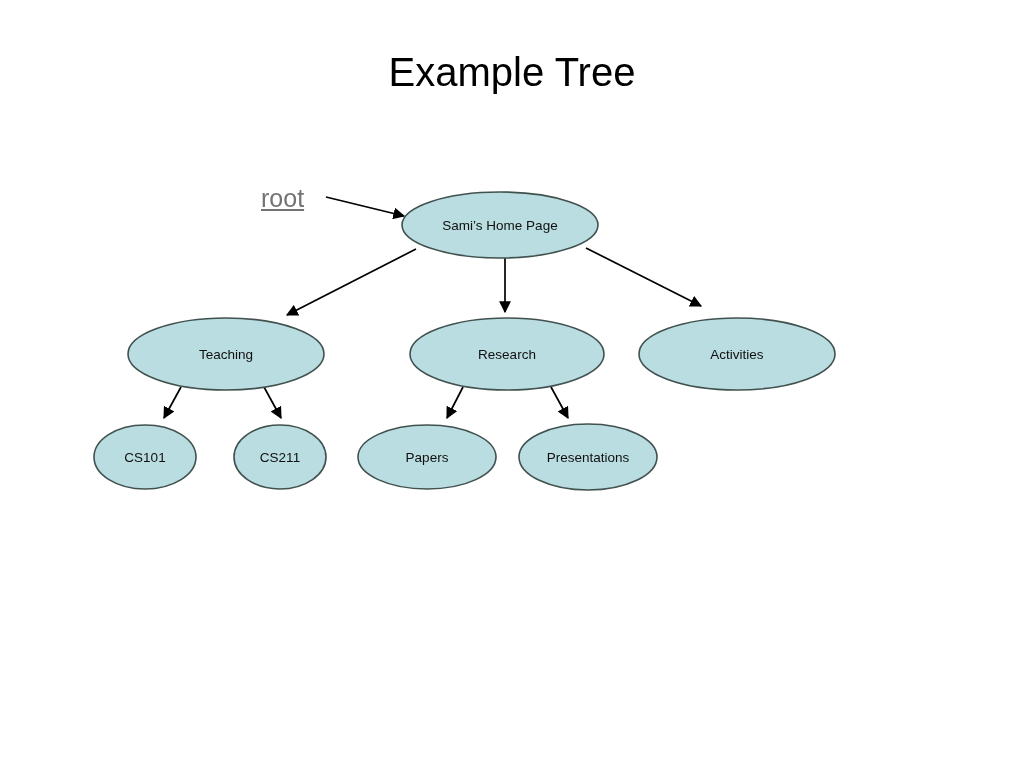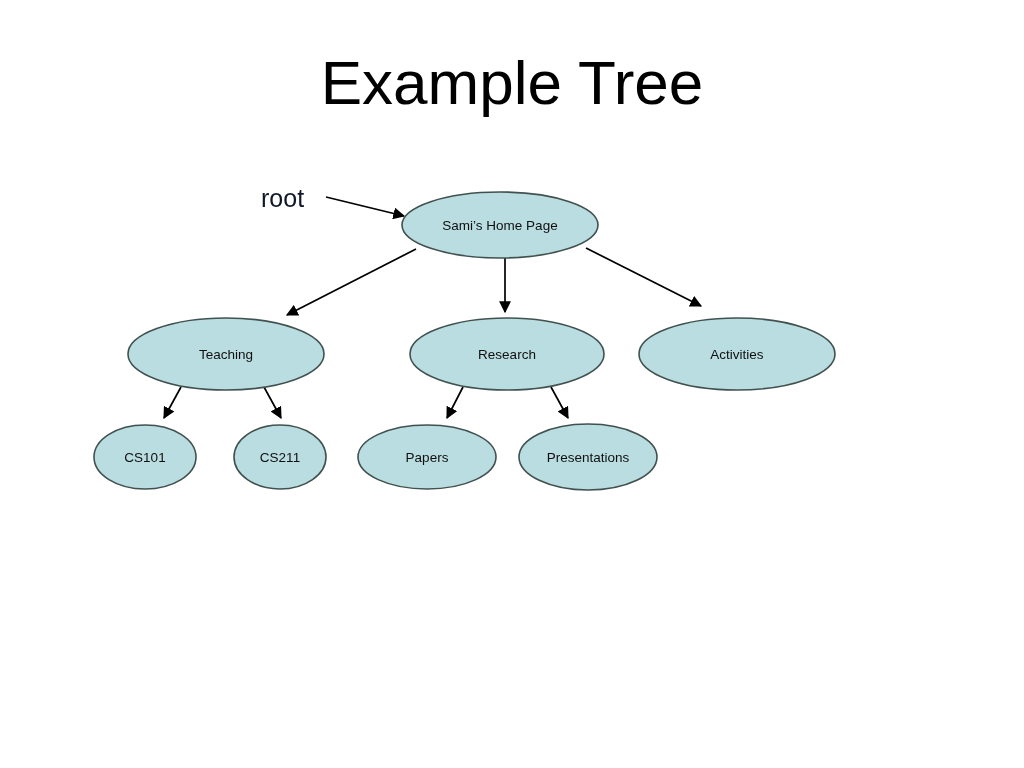--- a/index.html
+++ b/index.html
@@ -27,7 +27,7 @@
     top: 52px;
     width: 1024px;
     text-align: center;
-    font-size: 62px;
+    font-size: 40px;
     font-weight: normal;
     line-height: 1;
     letter-spacing: 0px;

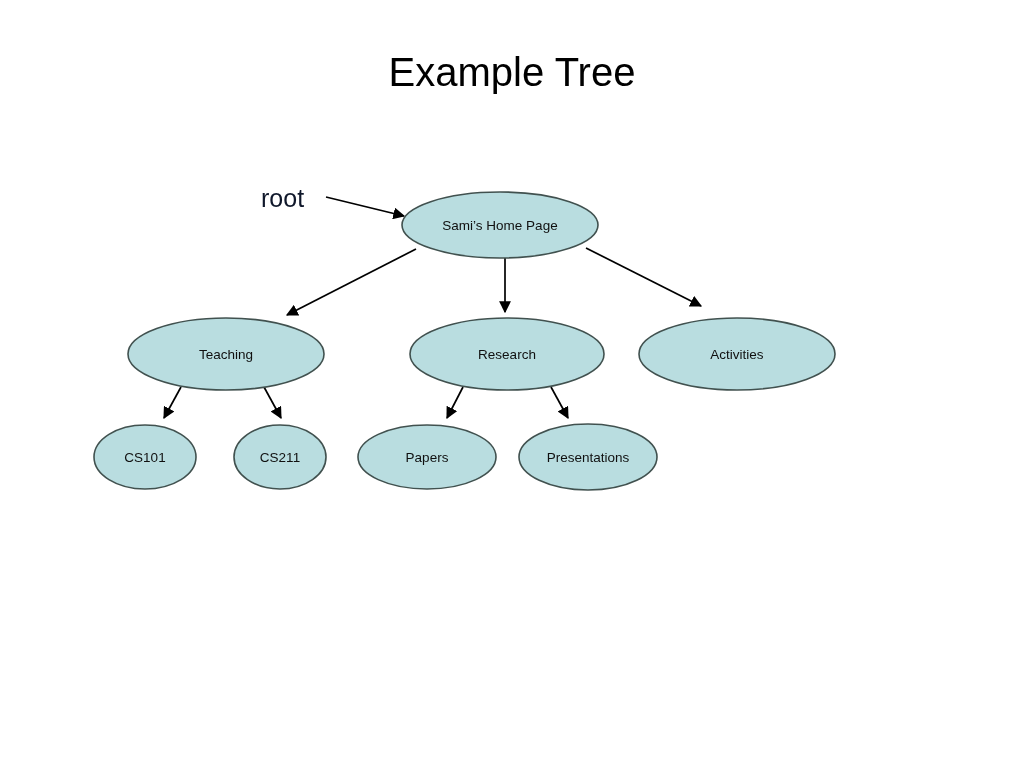--- a/index.html
+++ b/index.html
@@ -41,8 +41,9 @@
     top: 186px;
     font-size: 25px;
     line-height: 1;
-    color: #0f172a;
+    color: #737373;
     white-space: nowrap;
+    text-decoration: underline;
   }
   
   #tree-canvas {

